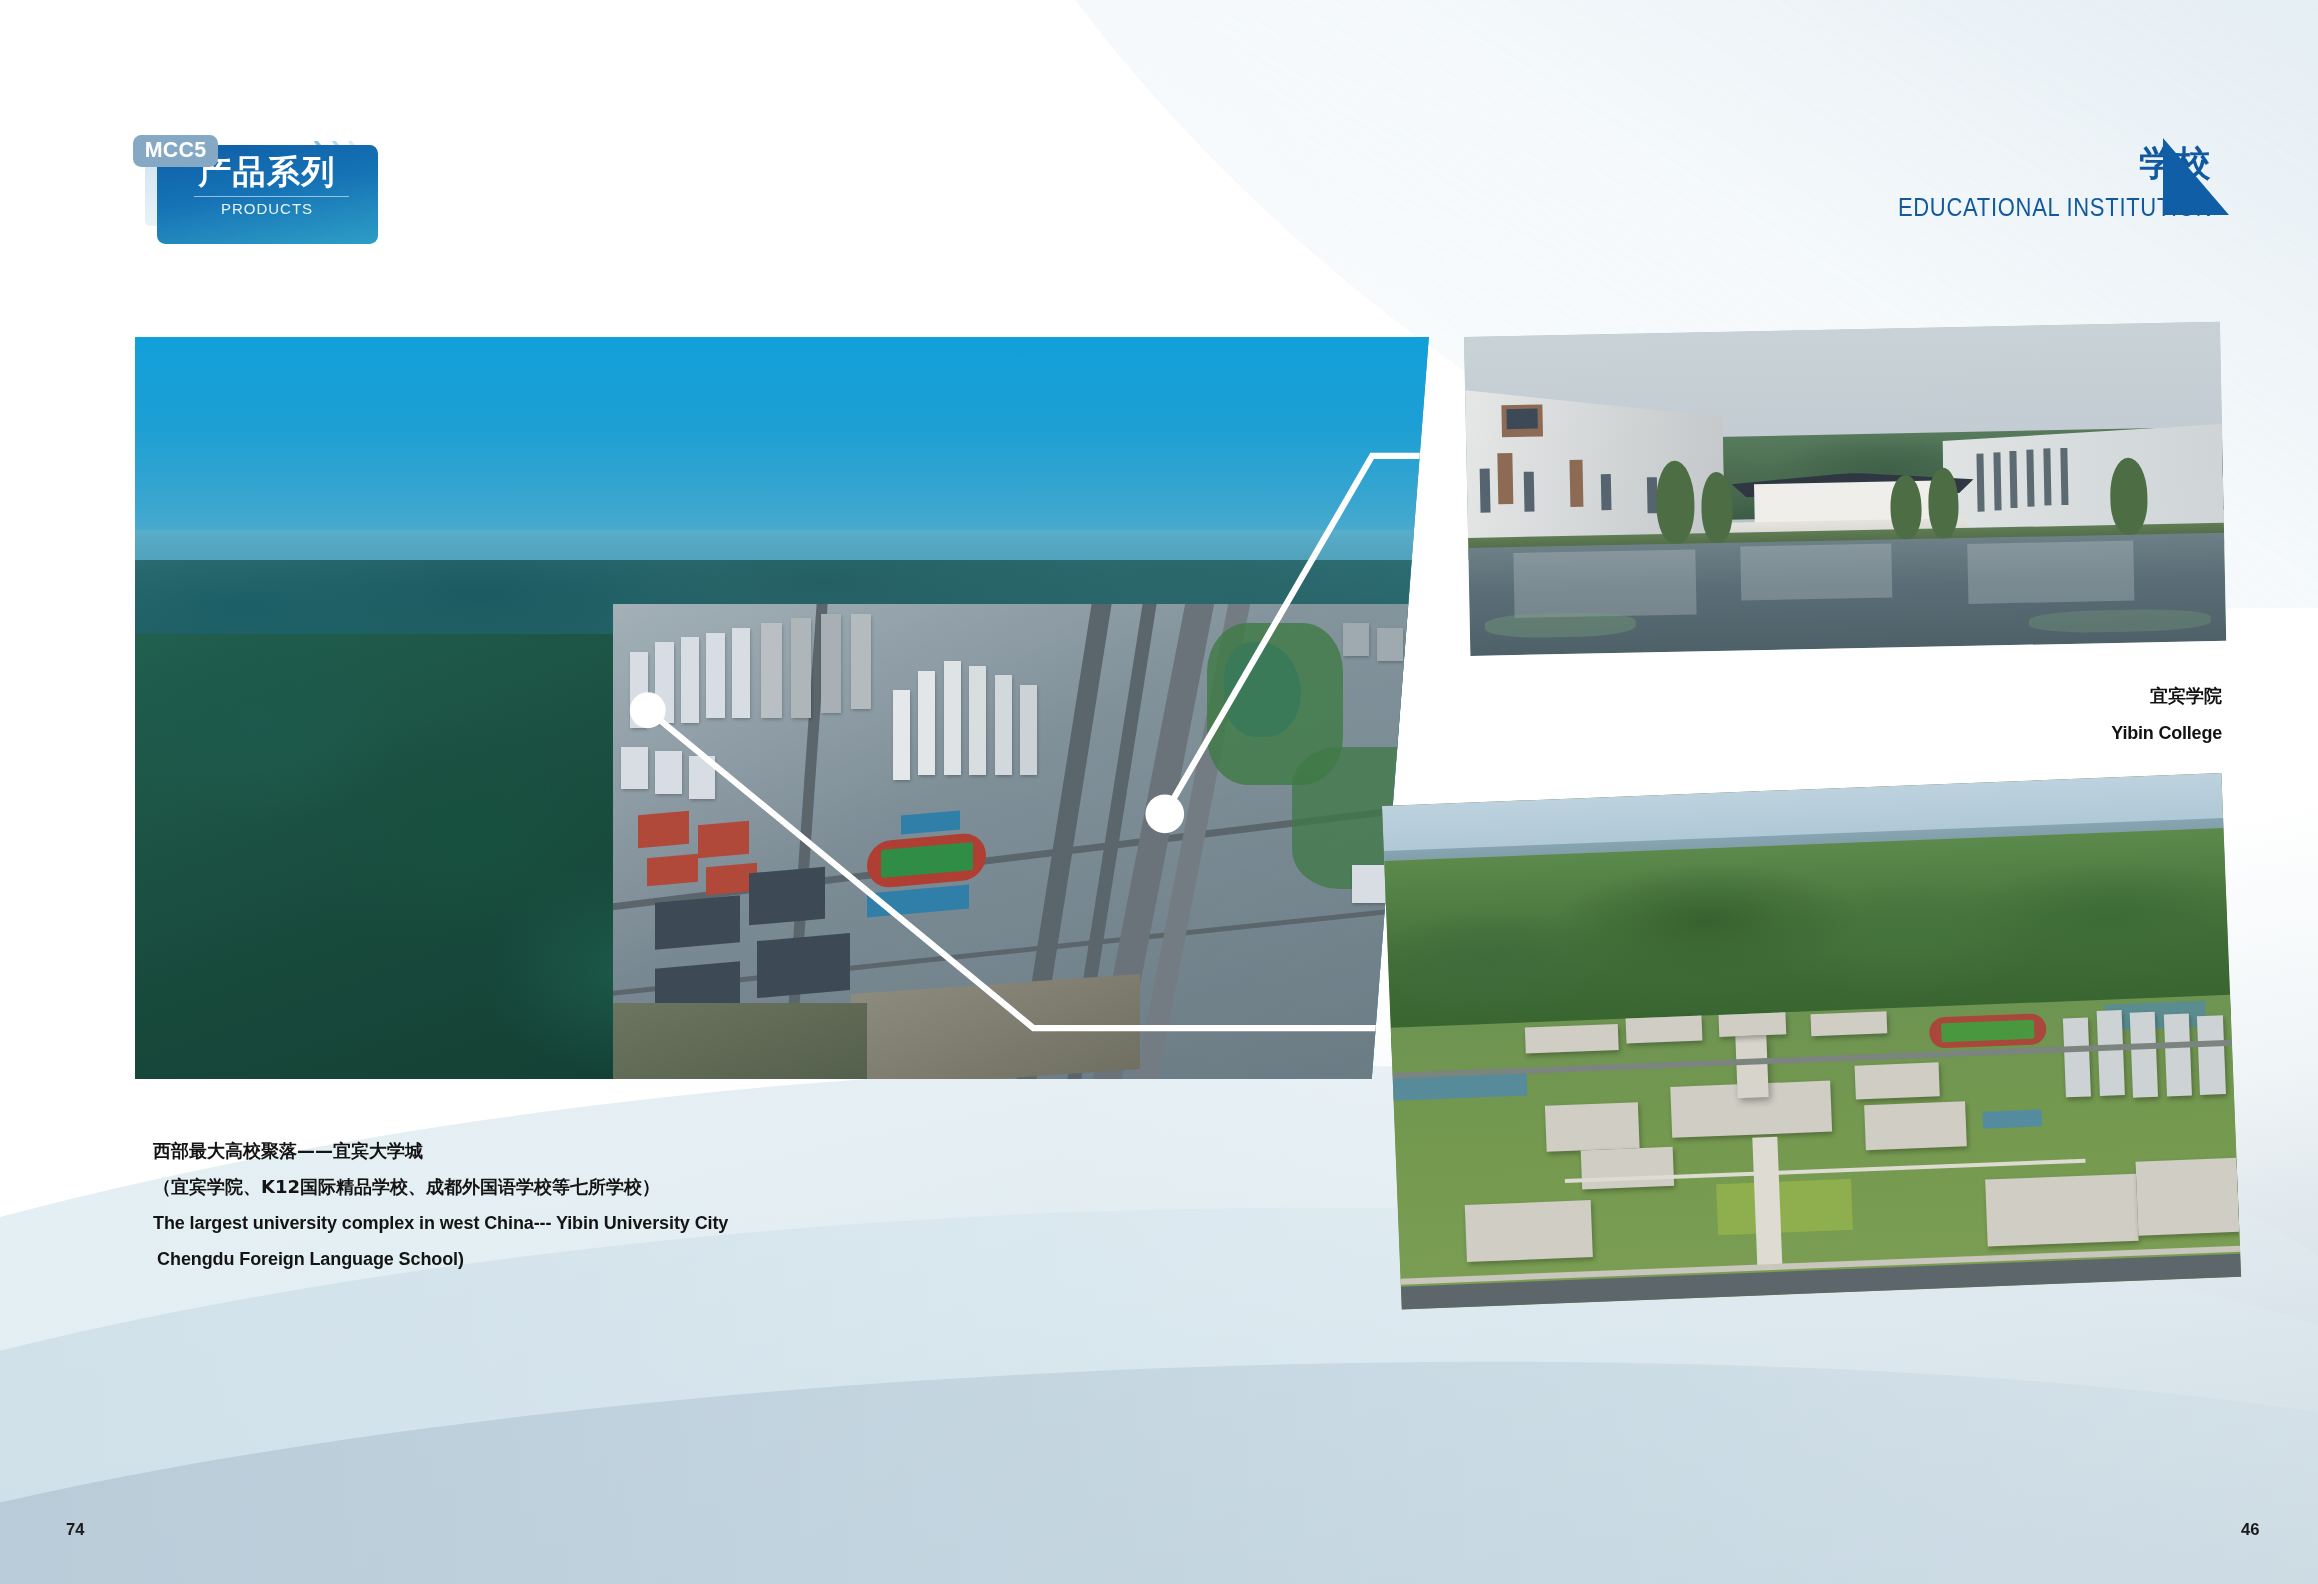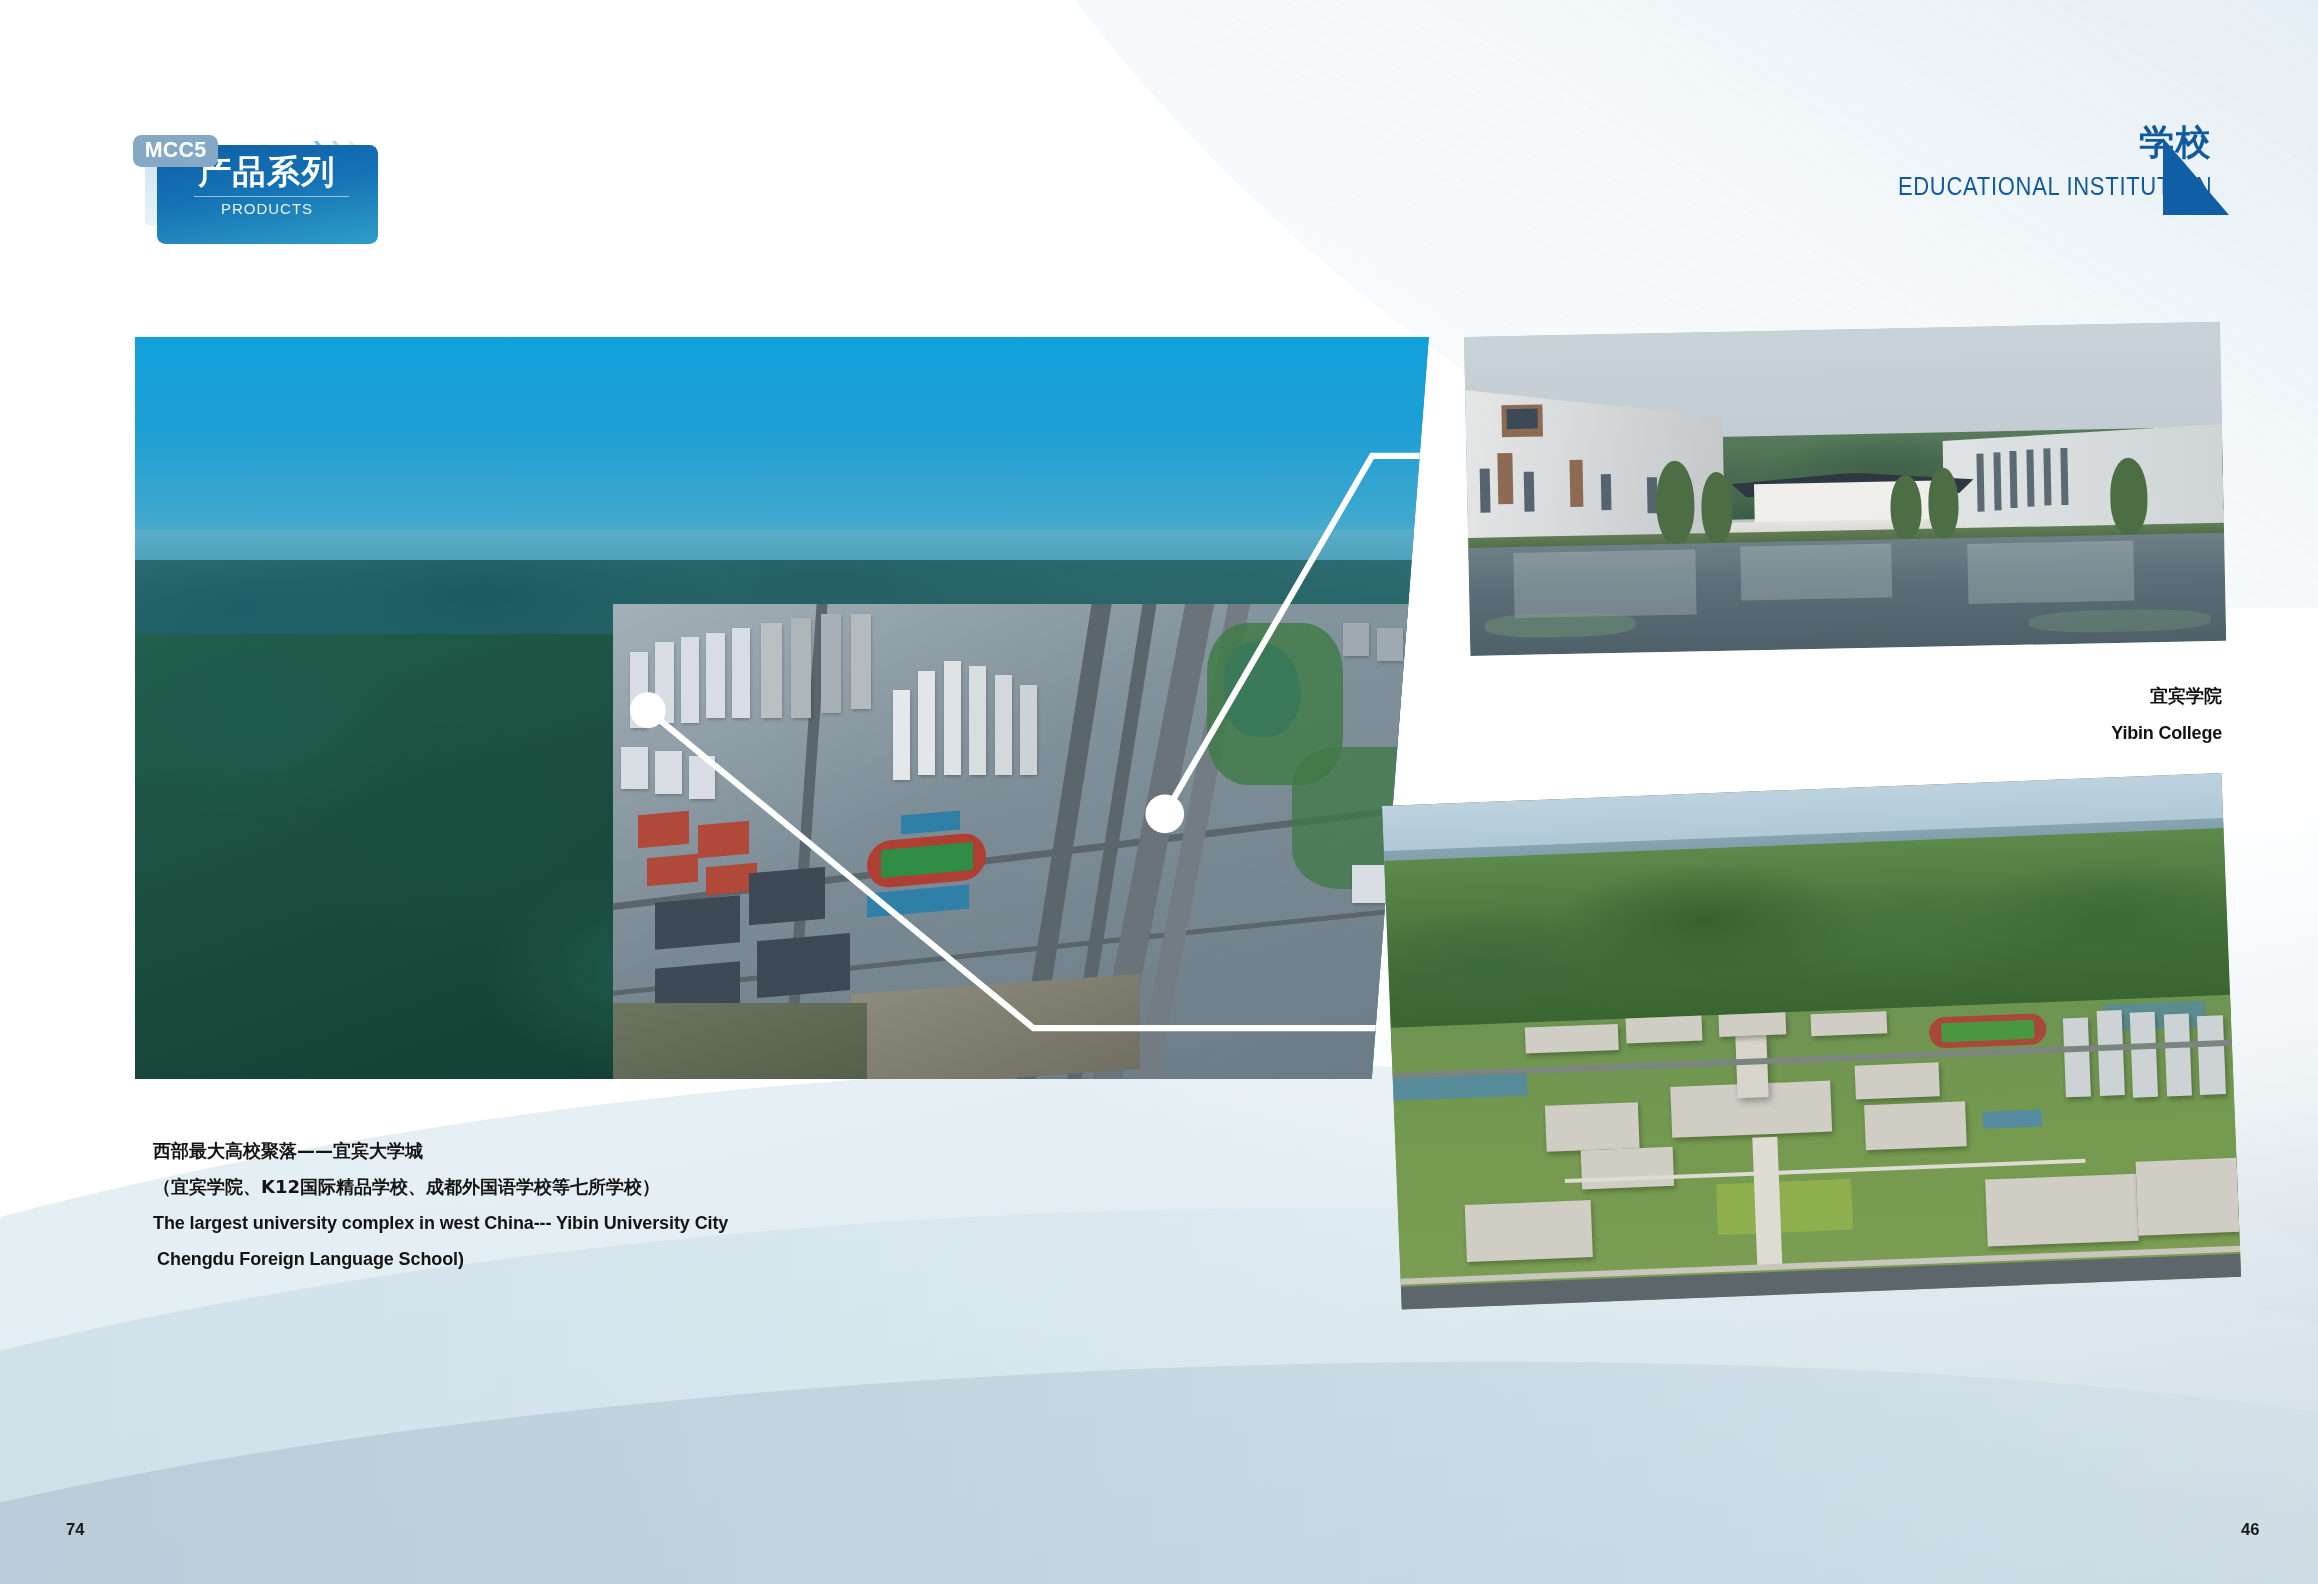--- a/index.html
+++ b/index.html
@@ -179,6 +179,7 @@
     letter-spacing: 1.4px;
     line-height: 1.05;
     font-family: "DejaVu Sans", "Liberation Sans", sans-serif;
+    margin-top: 21px;
   }
   .hr-en {
     color: #11599f;

